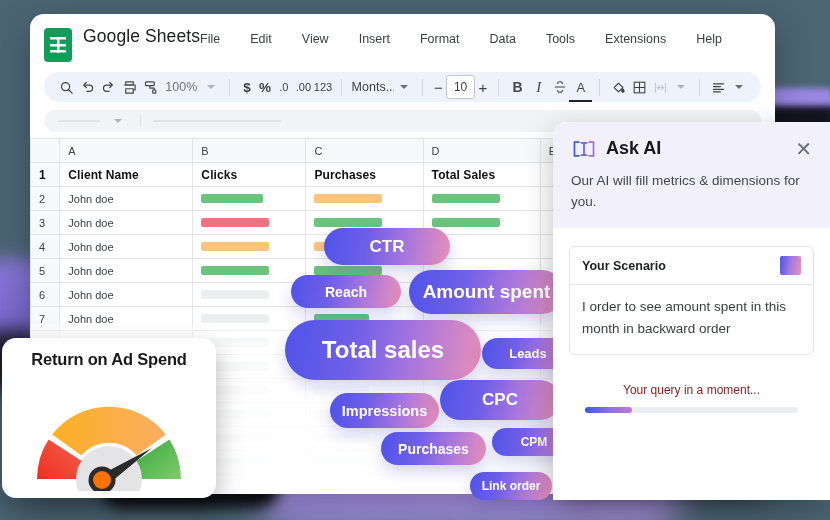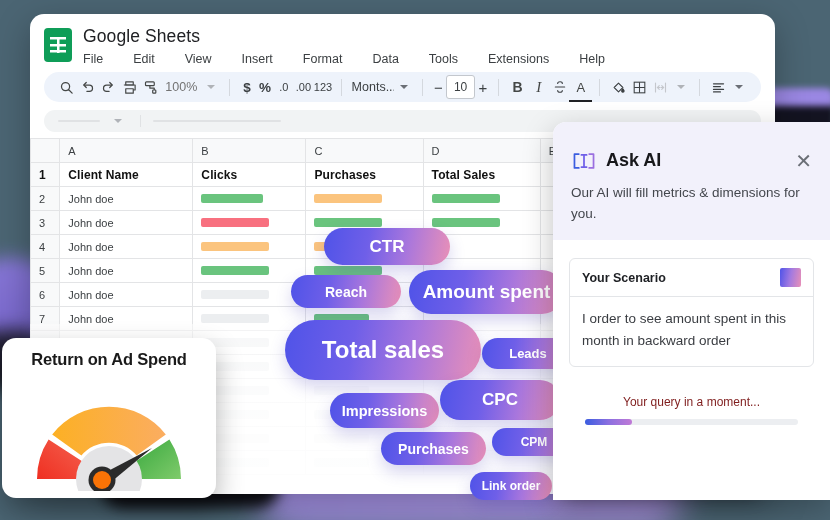--- a/index.html
+++ b/index.html
@@ -41,7 +41,7 @@
       linear-gradient(#fff,#fff) 0 13px/100% 2.5px no-repeat,
       linear-gradient(#fff,#fff) 7px 0/2.5px 100% no-repeat;
   }
-  .title-block{ display:flex; flex-direction:column; }
+  .title-block{ display:flex; flex-direction:row; }
   #doc-title { font-size:17.5px; color:#202124; letter-spacing:.1px; line-height:20px; }
   .menubar { display:flex; gap:30px; margin-top:6px; }
   .menubar span { font-size:12.5px; color:#3c4043; cursor:default; }

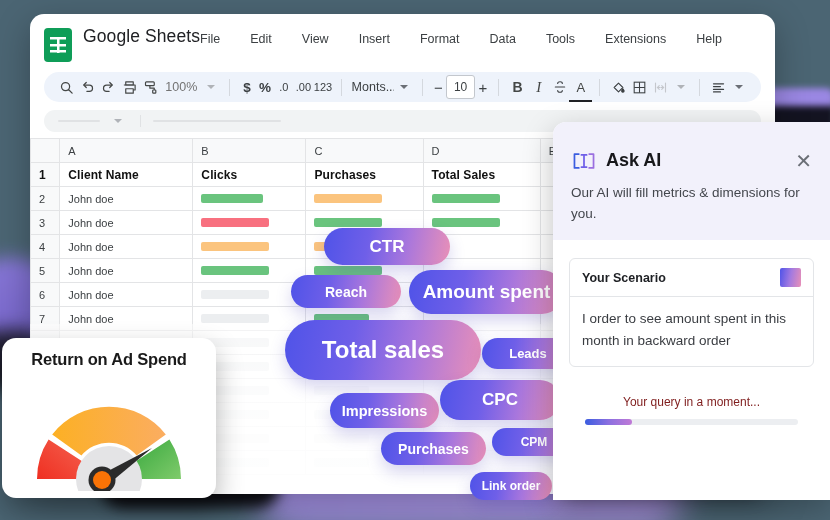--- a/index.html
+++ b/index.html
@@ -123,7 +123,7 @@
     overflow:hidden;
   }
   .ai-head{ background:#f2f1fb; padding:16px 18px 16px 18px; }
-  .ai-head-top{ display:flex; align-items:center;margin-top:12px; }
+  .ai-head-top{ display:flex; align-items:center; }
   .ai-icon{ width:26px; height:20px; margin-right:9px; }
   #ask-ai-title{ font-size:18px; font-weight:700; color:#18181b; }
   #ask-ai-close{ margin-left:auto; font-size:20px; color:#6b6f76; line-height:1; cursor:pointer; font-weight:300; }

